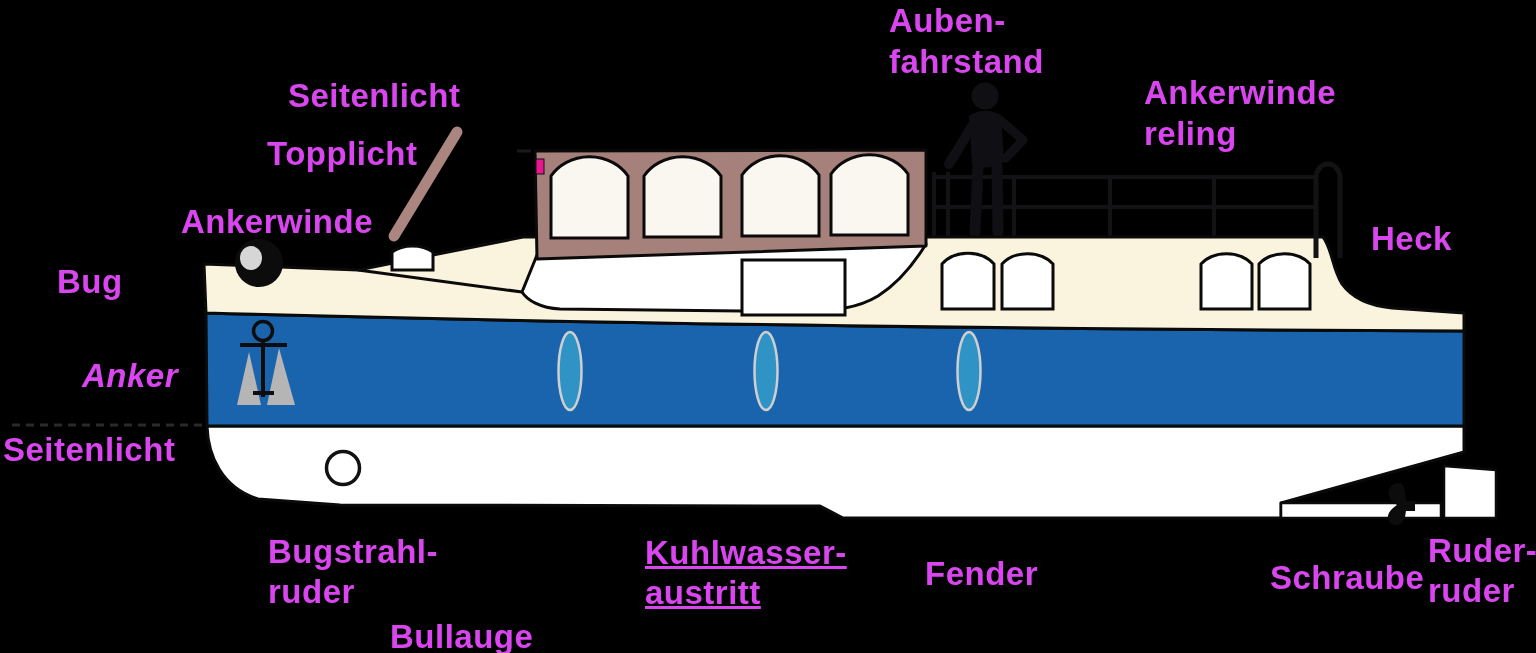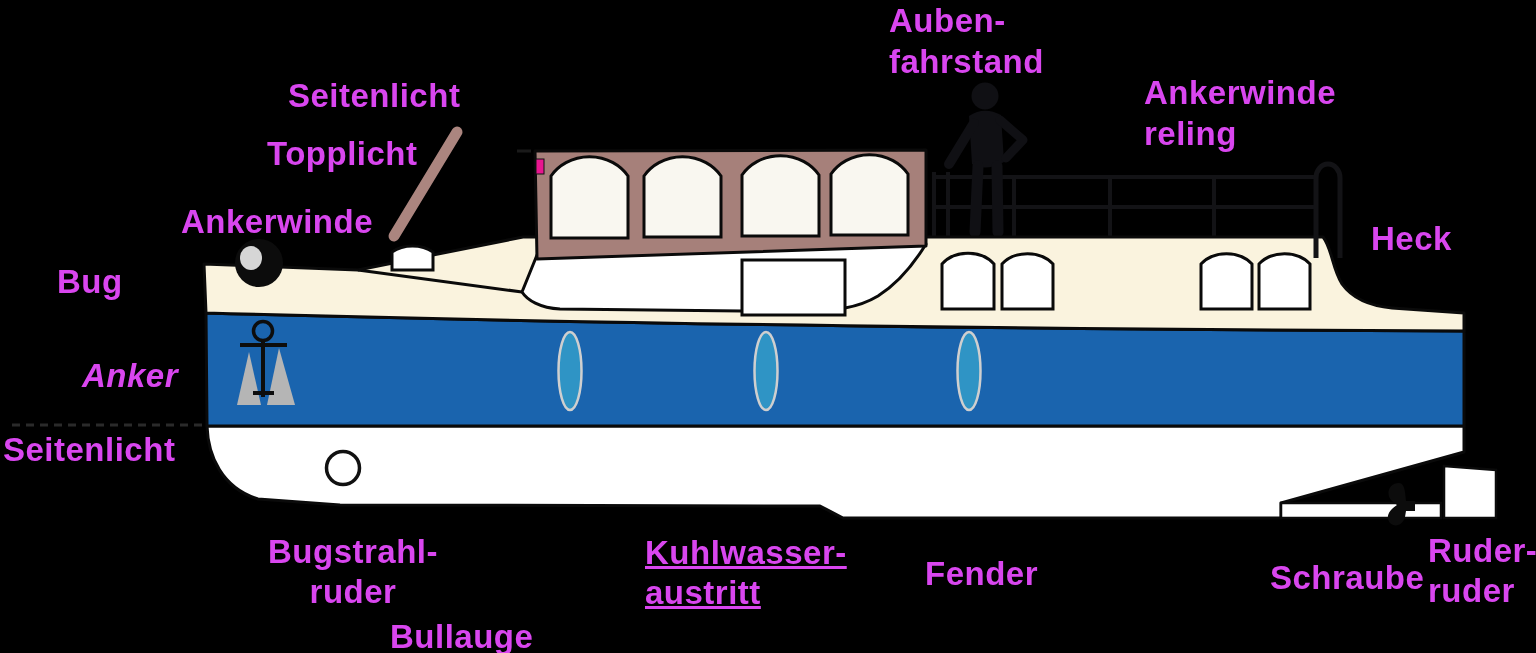--- a/index.html
+++ b/index.html
@@ -125,7 +125,7 @@
   <div class="label" style="left:1371px; top:219px;">Heck</div>
   <div class="label" style="left:82px;   top:356px;font-style:italic;">Anker</div>
   <div class="label" style="left:3px;    top:430px;">Seitenlicht</div>
-  <div class="label" style="left:268px;  top:532px;text-align:center;"><span>Bugstrahl-</span><br><span>ruder</span></div>
+  <div class="label" style="left:268px;  top:532px;"><span>Bugstrahl-</span><br><span>ruder</span></div>
   <div class="label" style="left:390px;  top:617px;">Bullauge</div>
   <div class="label" style="left:645px;  top:533px;text-decoration:underline;"><span>Kuhlwasser-</span><br><span>austritt</span></div>
   <div class="label" style="left:925px;  top:554px;">Fender</div>

